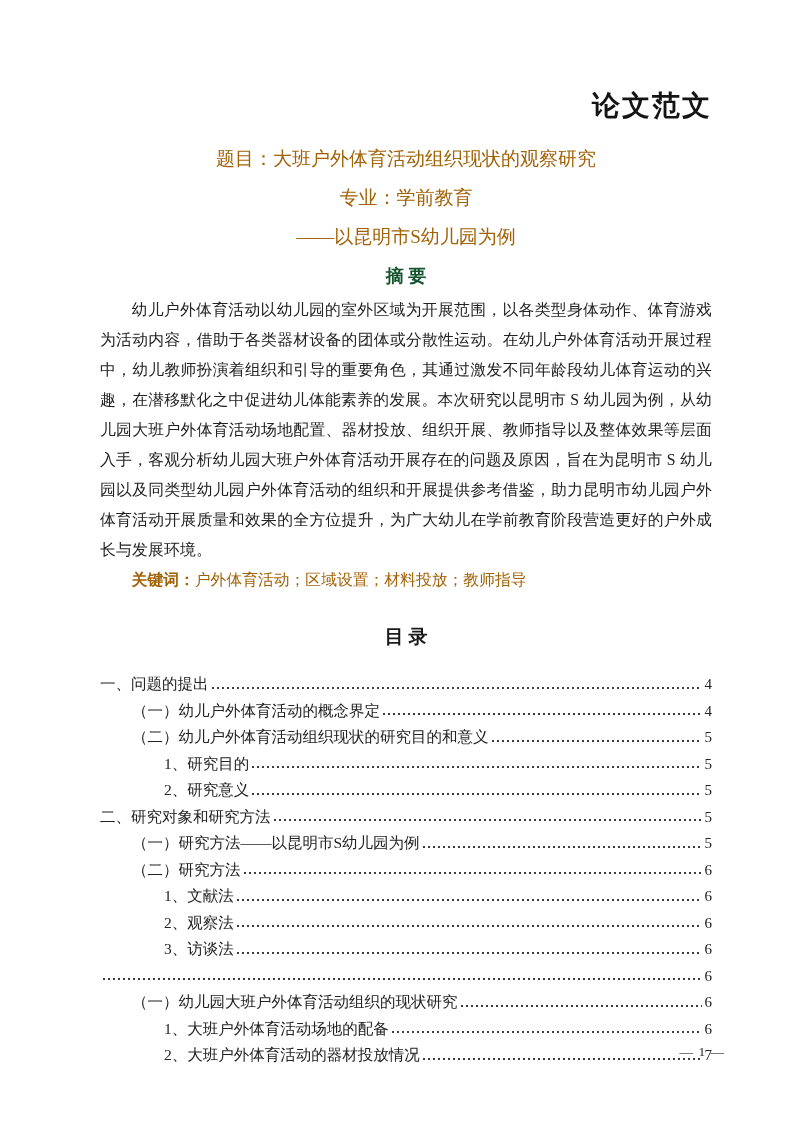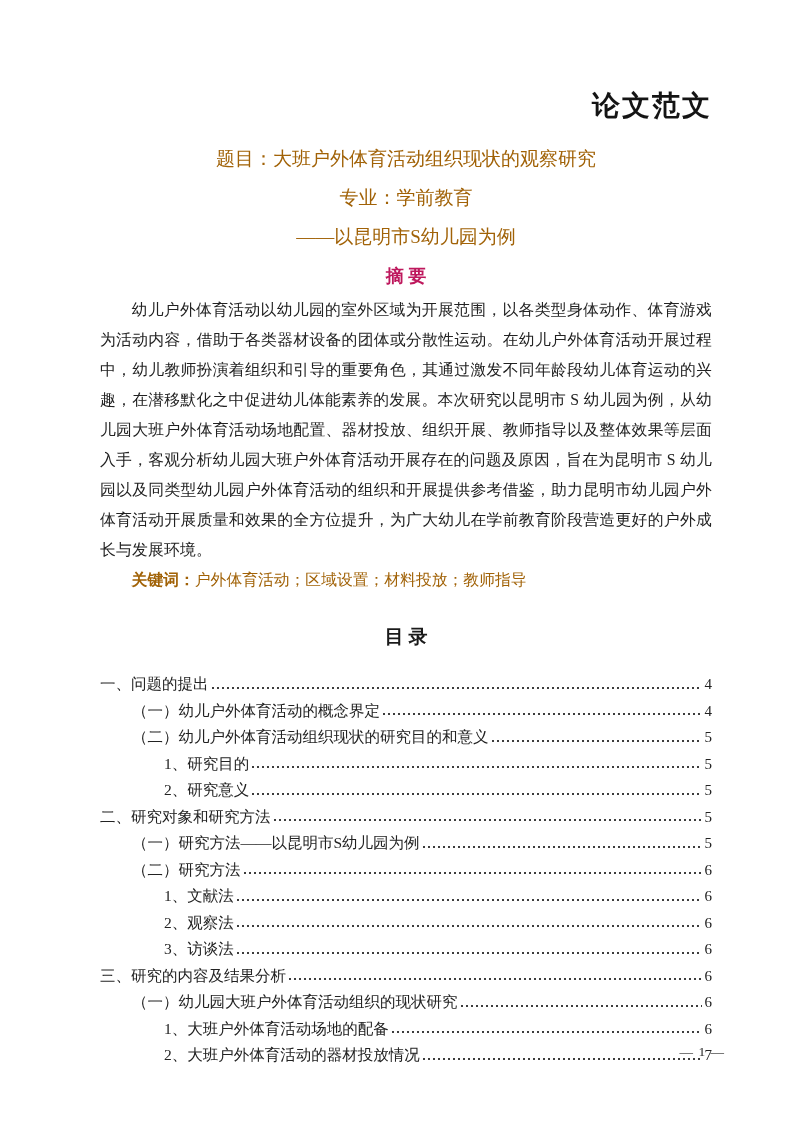--- a/index.html
+++ b/index.html
@@ -41,7 +41,7 @@
     font-size: 18px;
     line-height: 26px;
     font-weight: 700;
-    color: #be185d;
+    color: #14532d;
   }
   .abstract-body {
     margin: 6px 0 0 0;

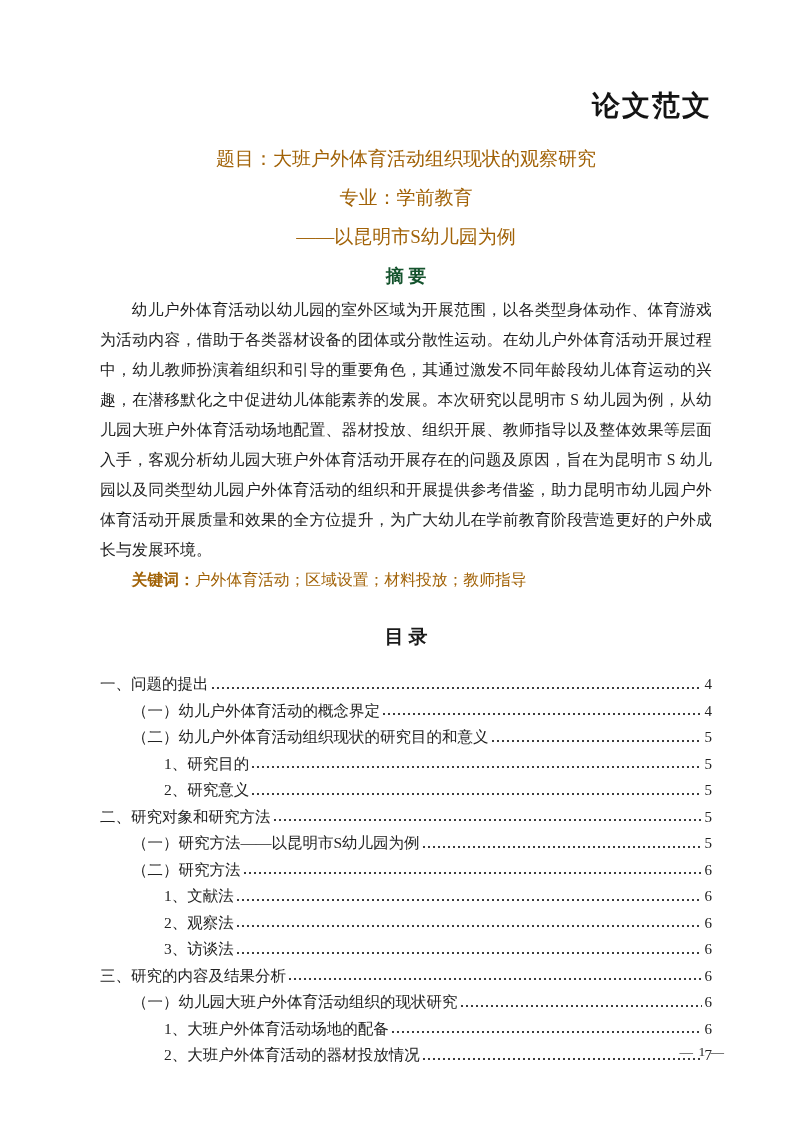--- a/index.html
+++ b/index.html
@@ -187,7 +187,6 @@
         <span class="toc-page">6</span>
       </div>
       <div class="toc-row level1">
-        <span class="toc-label">三、研究的内容及结果分析</span>
         <span class="toc-leader"></span>
         <span class="toc-page">6</span>
       </div>

